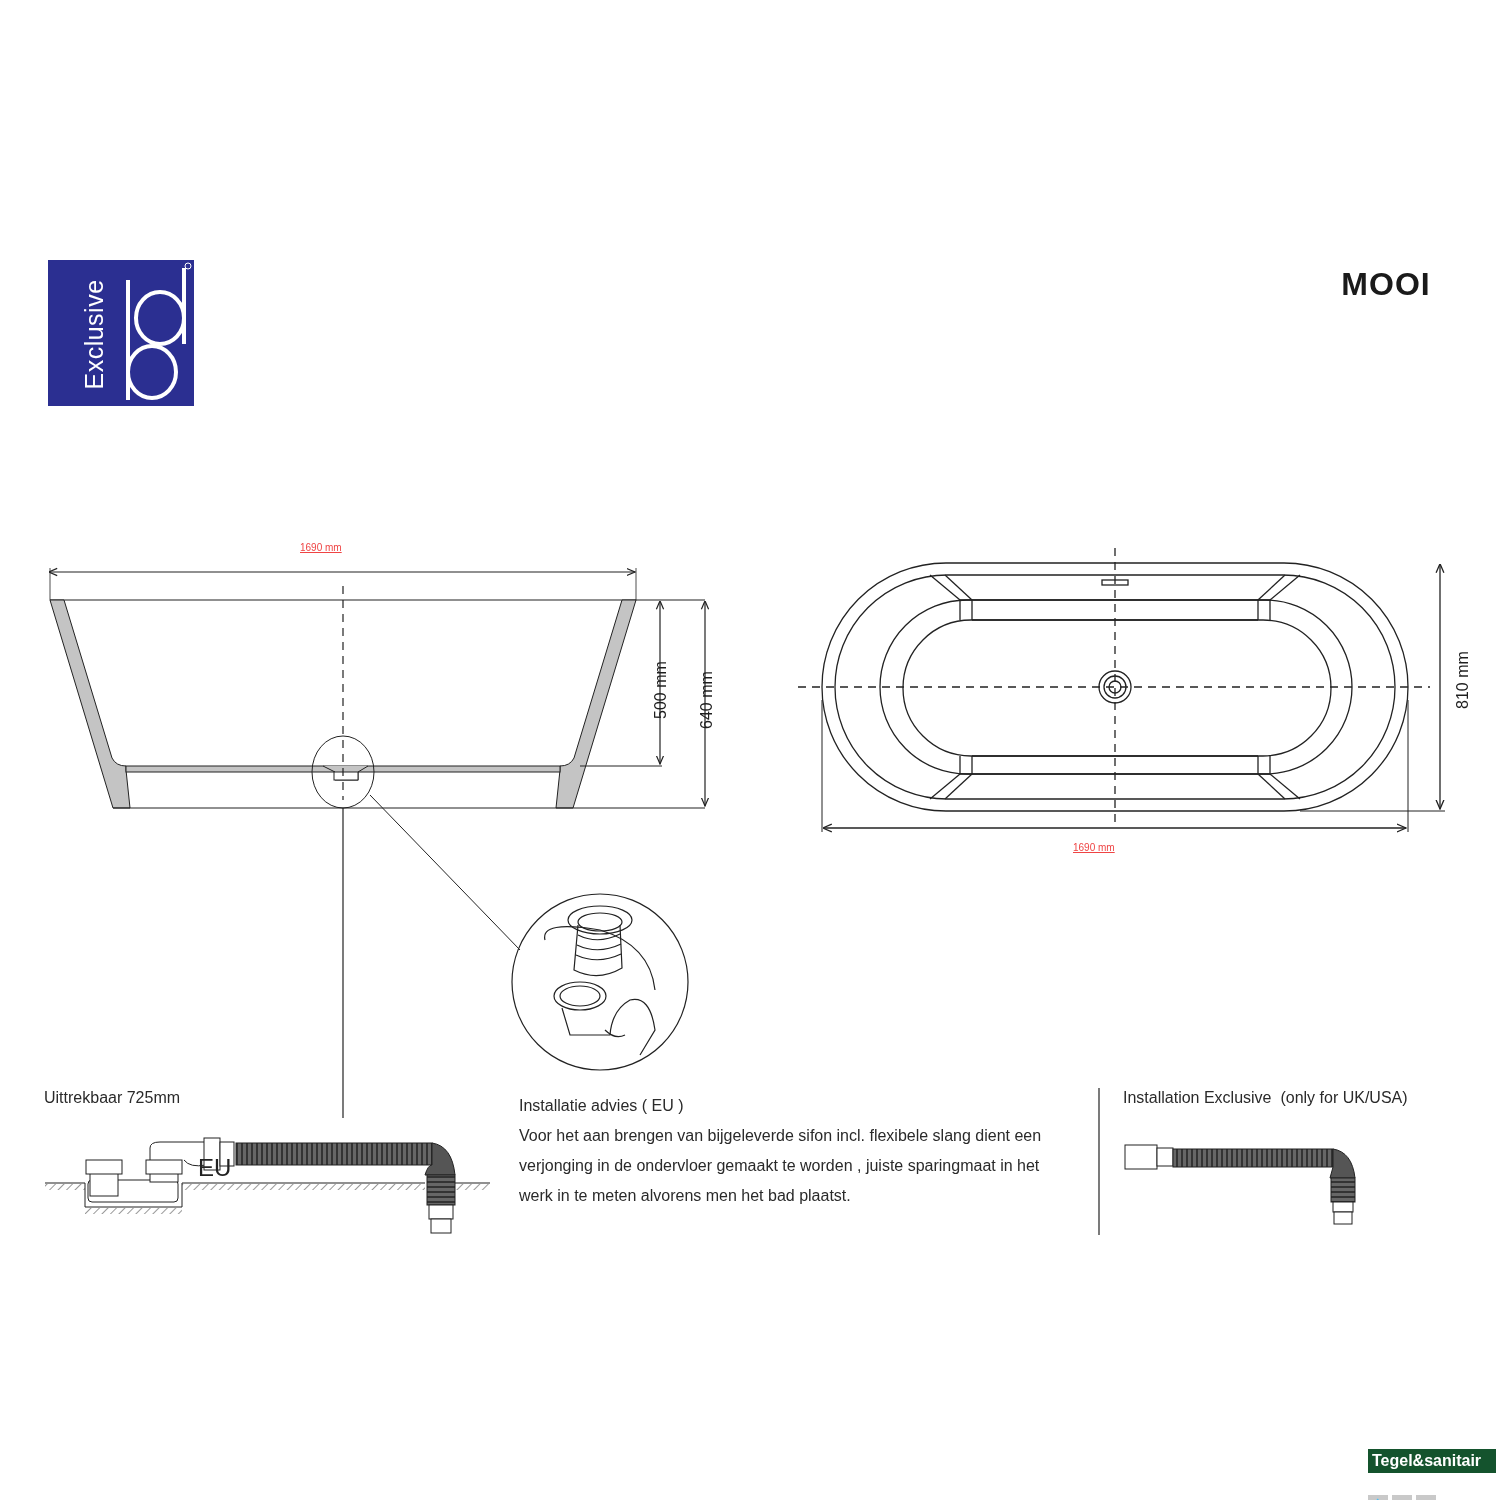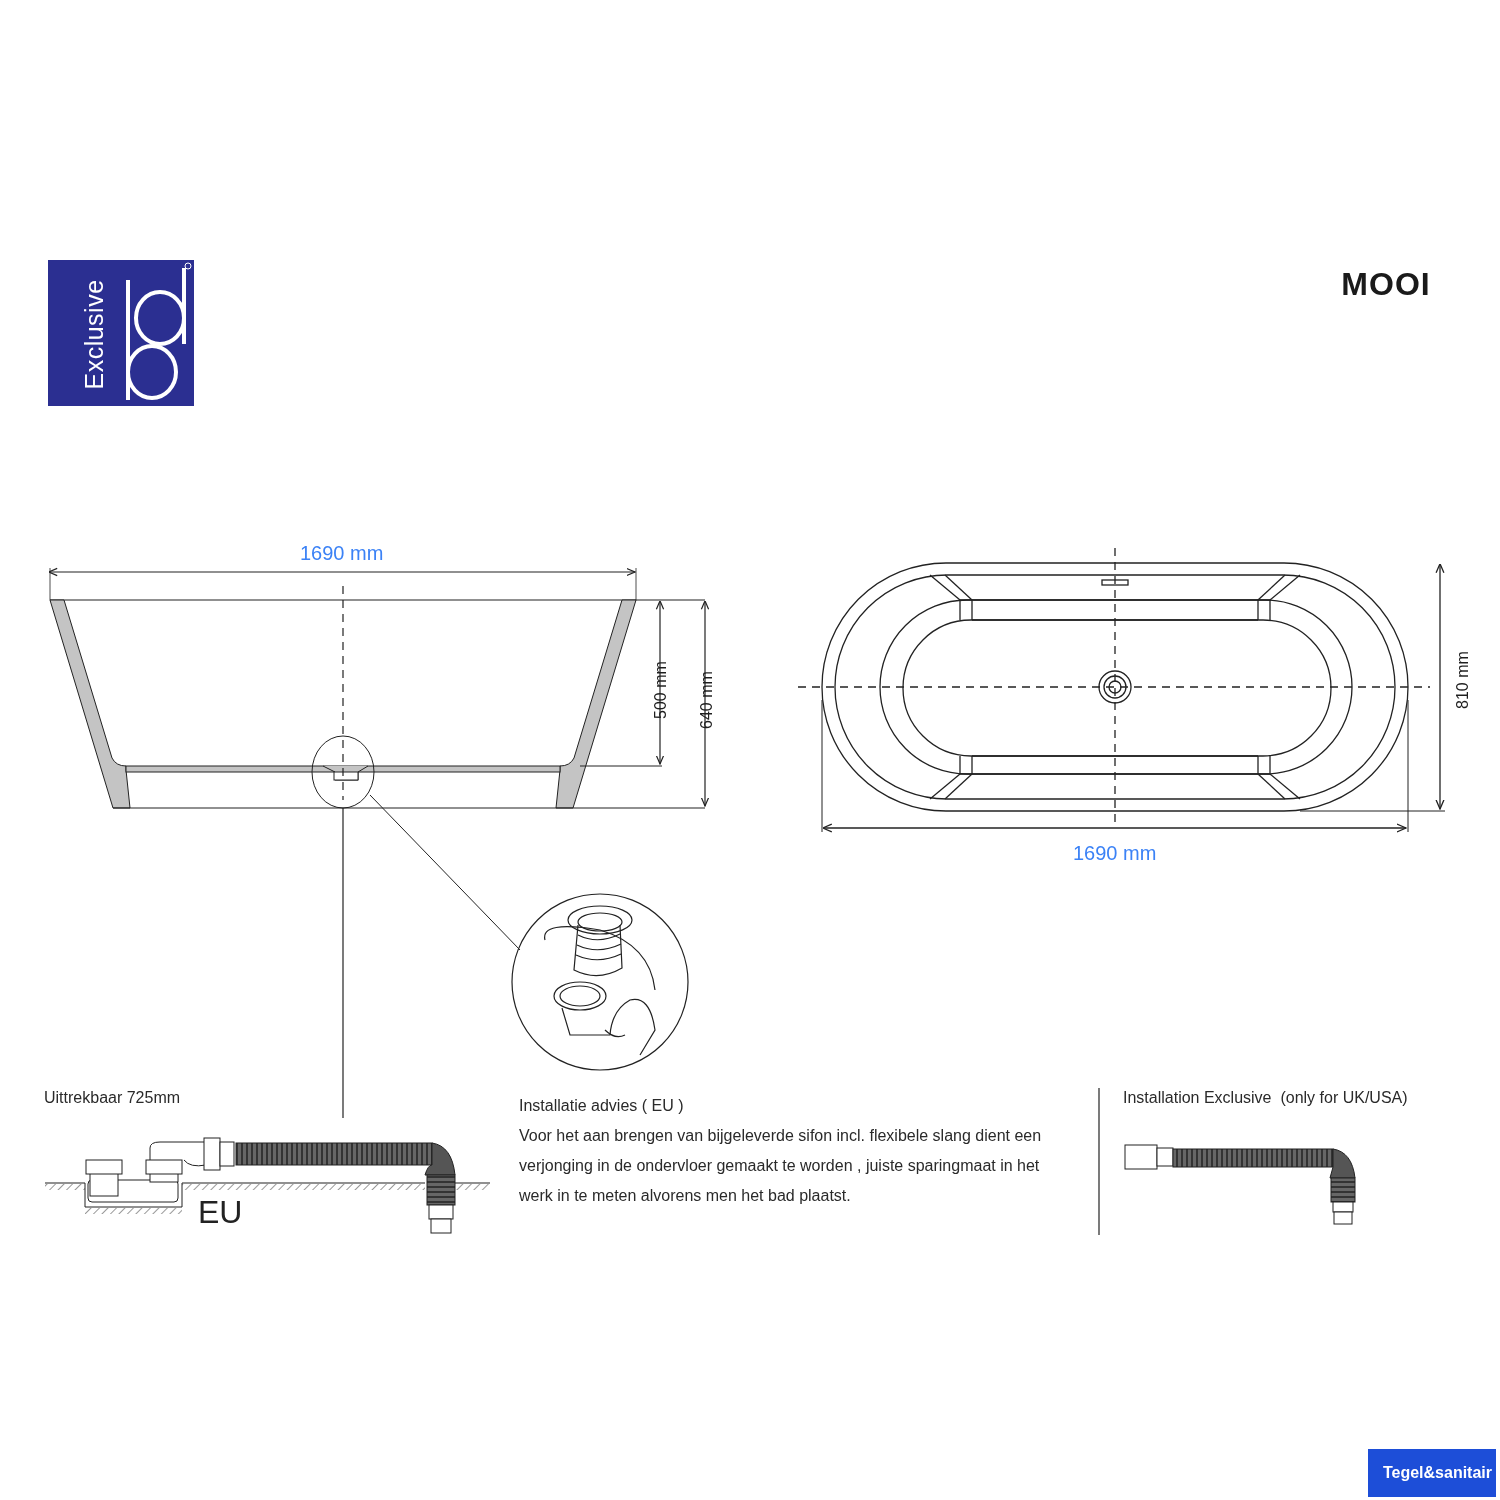--- a/index.html
+++ b/index.html
@@ -10,7 +10,7 @@
   .logo-word { position:absolute; left:-14px; top:60px; transform:rotate(-90deg); transform-origin:center;
                color:#fff; font-size:25px; letter-spacing:0.5px; width:120px; text-align:center; }
   .title { left:1300px; top:266px; width:172px; text-align:center; font-size:32px; font-weight:bold; color:#1a1a1a; letter-spacing:1px; }
-  .dim { font-size:20px; color:#3b82f6; }
+  .dim { font-size:10px; color:#ef4444;text-decoration:underline; }
   .vdim { transform:rotate(-90deg); transform-origin:center; white-space:nowrap; font-size:16px; }
   .txt { font-size:16px; line-height:22px; color:#2a2a2a; }
   .para { margin:8px; }

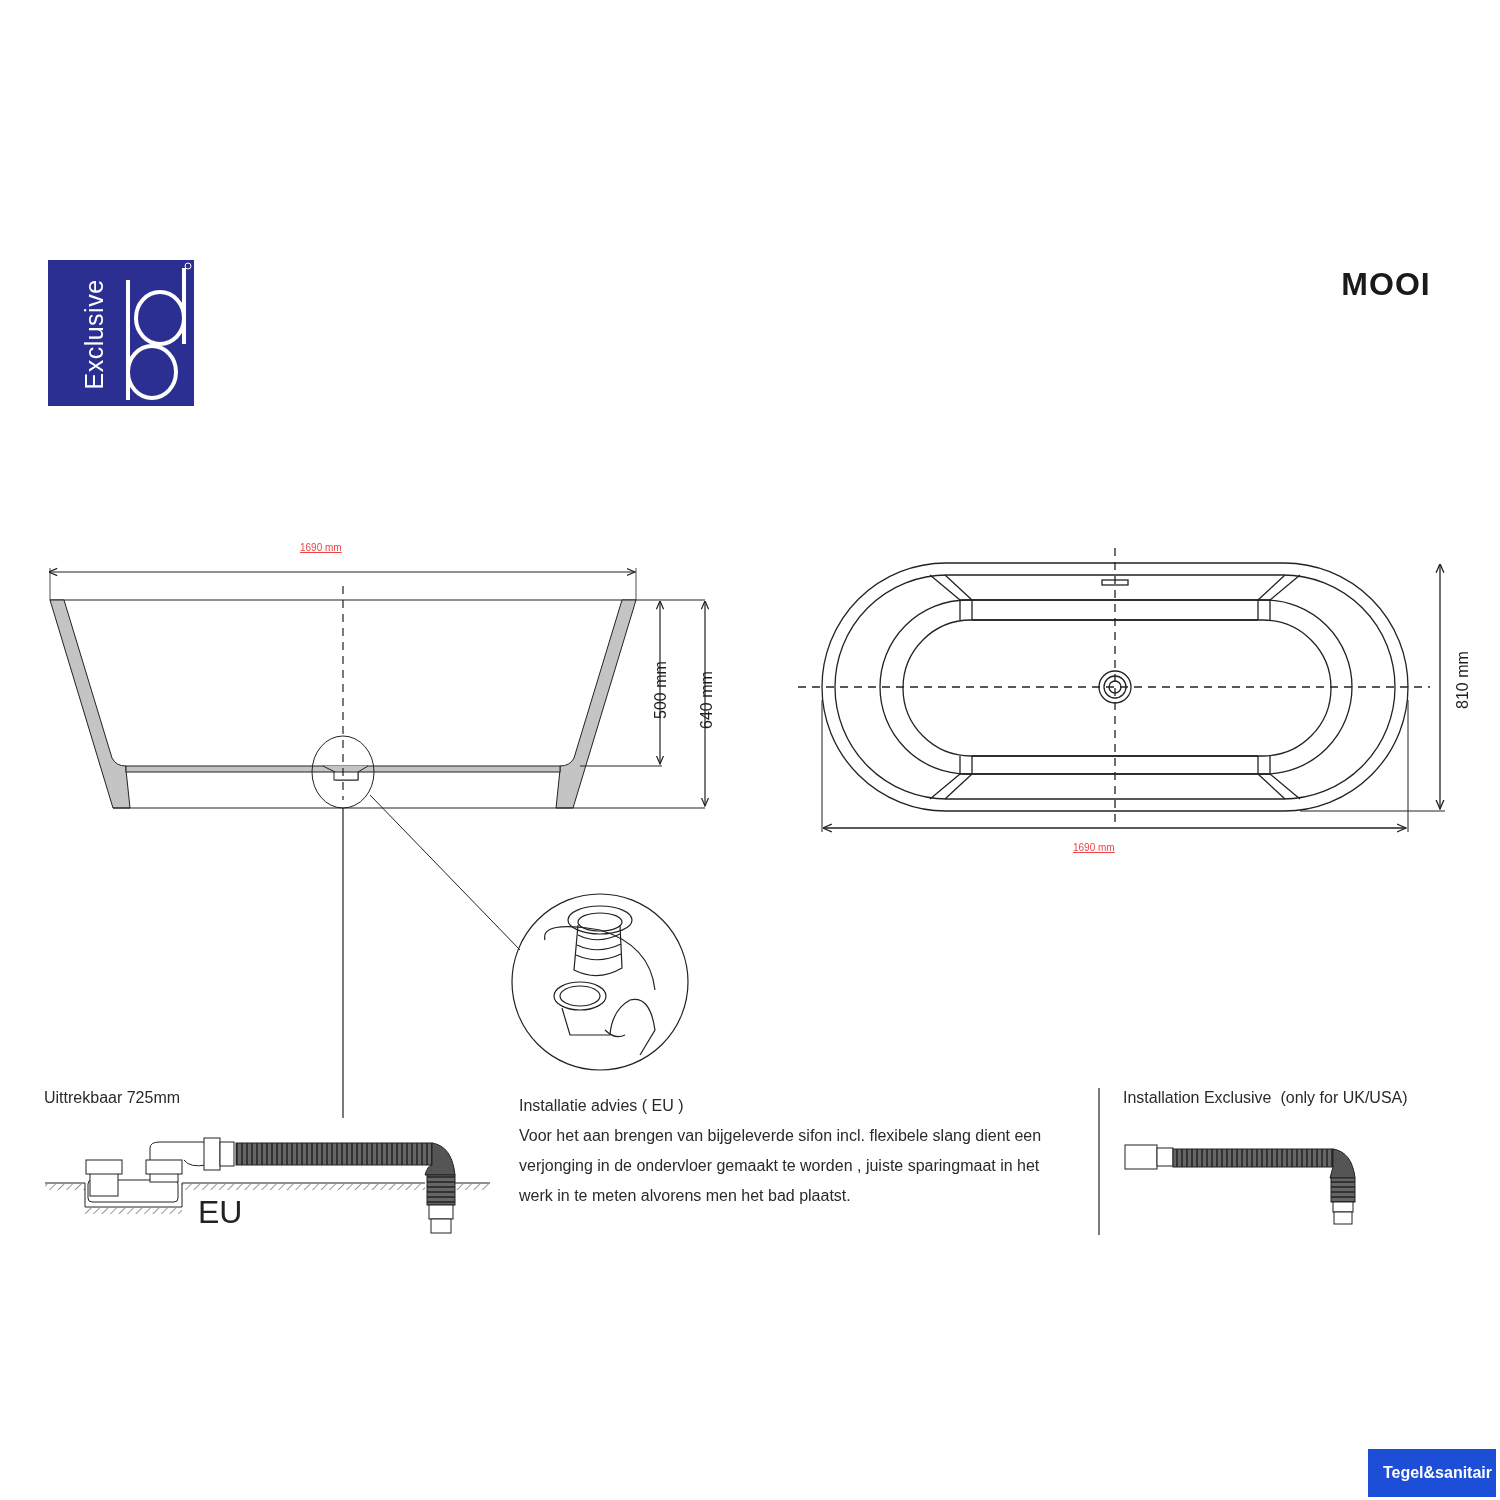--- a/index.html
+++ b/index.html
@@ -202,7 +202,7 @@
 <div class="abs vdim" style="left:1435px;top:670px;width:60px;margin-left:-2px;">810 mm</div>
 
 <div class="abs txt" style="left:44px;top:1087px;">Uittrekbaar 725mm</div>
-<div class="abs" style="left:198px;top:1194px;font-size:32px;color:#222;text-align:right;">EU</div>
+<div class="abs" style="left:198px;top:1154px;font-size:24px;color:#222;text-align:right;">EU</div>
 
 <div class="abs txt" style="left:511px;top:1087px;width:580px;">
   <p class="para">Installatie advies ( EU )</p>

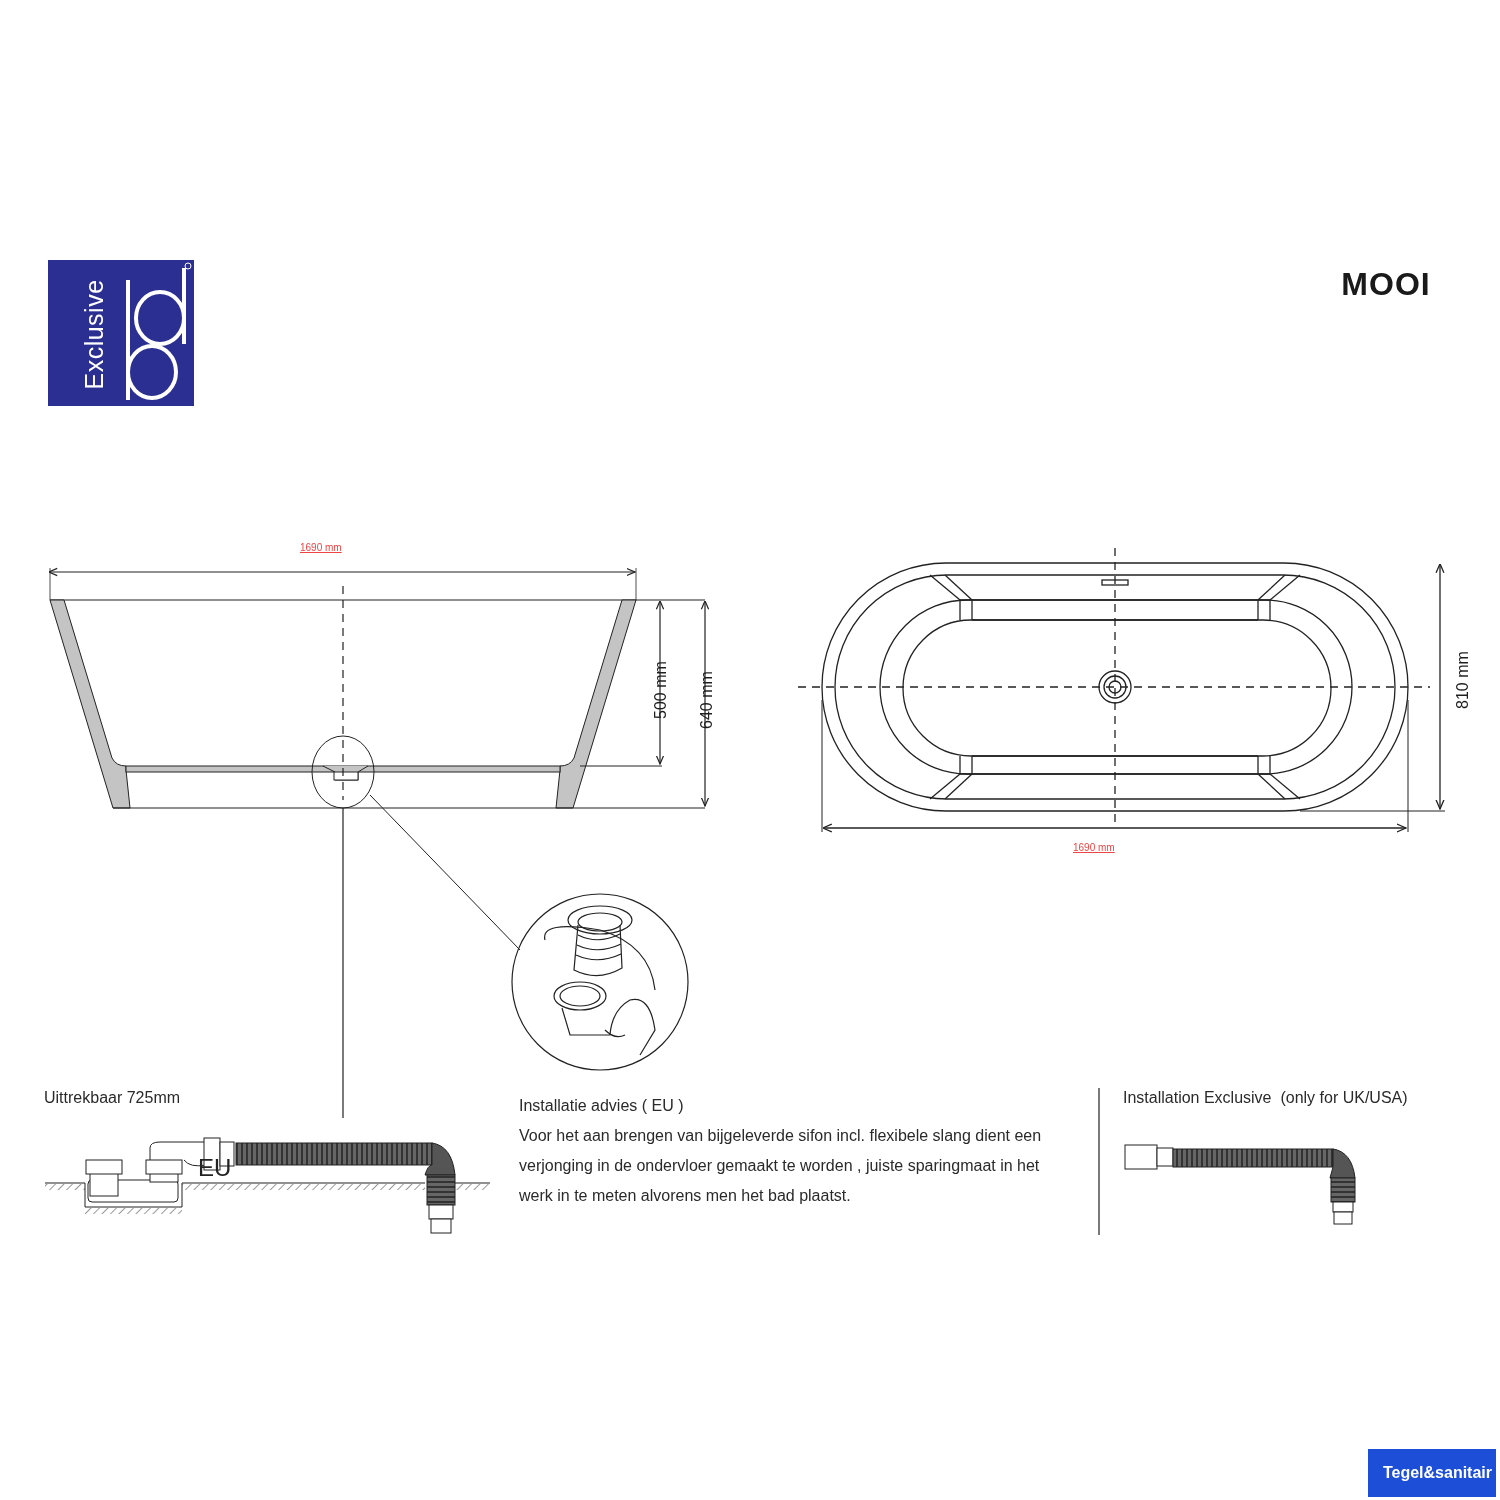--- a/index.html
+++ b/index.html
@@ -15,7 +15,7 @@
   .txt { font-size:16px; line-height:22px; color:#2a2a2a; }
   .para { margin:8px; }
   .watermark { left:1368px; top:1449px; width:128px; }
-  .wm-top { background:#1d4ed8; color:#fff; font-weight:bold; font-size:16px; padding:15px 4px; text-align:right; }
+  .wm-top { background:#14532d; color:#fff; font-weight:bold; font-size:16px; padding:3px 4px; text-align:left; }
   .wm-bot { display:flex; gap:4px; margin-top:2px; align-items:center; }
   .wm-sq { width:20px; height:22px; background:#c9c9c9; color:#fff; font-size:14px; text-align:center; line-height:22px; }
   .wm-depot { color:#c4c4c4; font-size:18px; margin-left:4px;margin-top:40px; }

